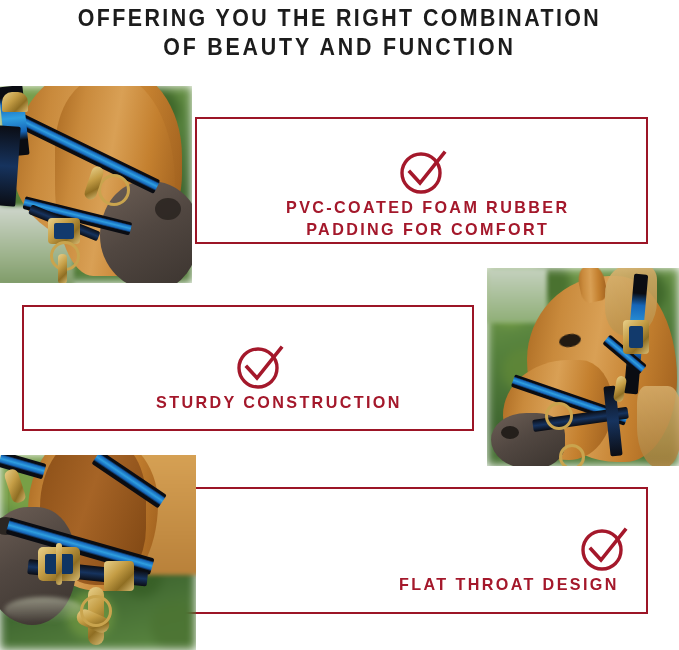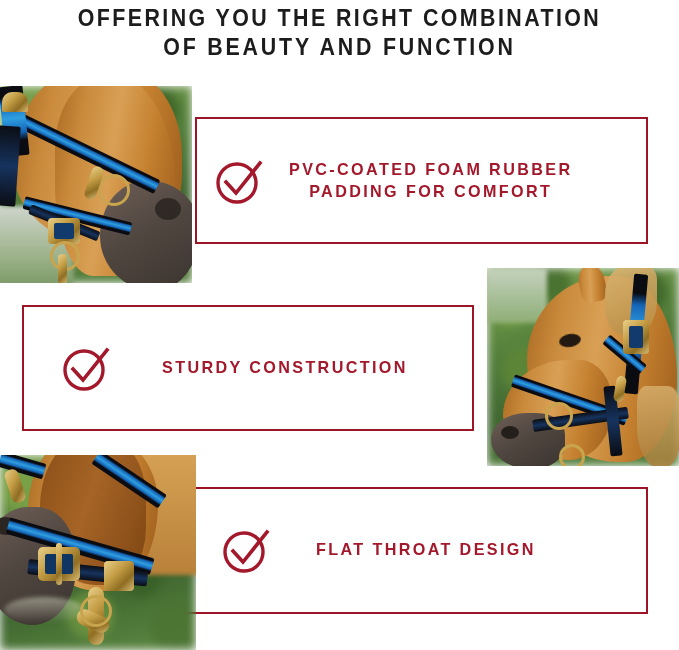--- a/index.html
+++ b/index.html
@@ -104,6 +104,7 @@
     display: flex;
     align-items: center;
     box-sizing: border-box;
+    flex-direction: column;
   }
   .check-icon { flex: 0 0 auto; display: block; }
   .feat-text {

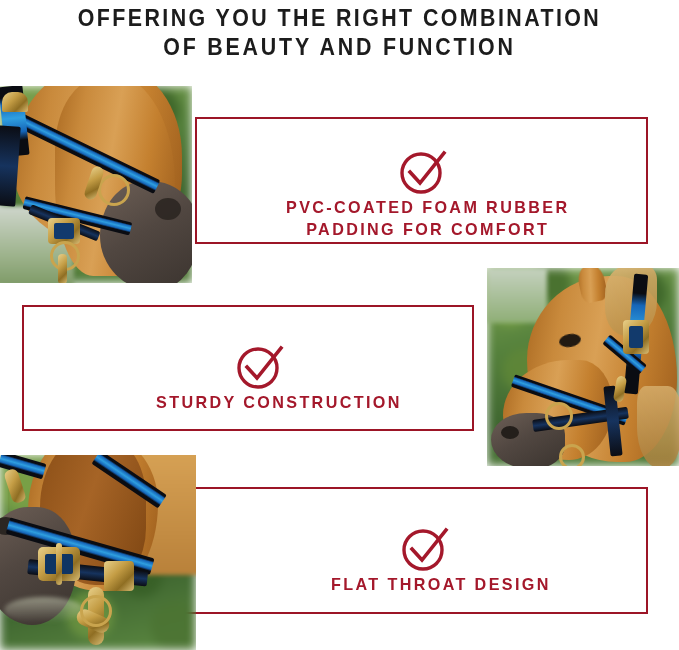--- a/index.html
+++ b/index.html
@@ -130,7 +130,7 @@
   #row-2 .feat-text { margin-left: 50px; }
 
   #box-3 { left: 8px; top: 487px; width: 640px; height: 127px; }
-  #row-3 { left: 220px; top: 522px; width: 410px; height: 56px; }
+  #row-3 { left: 220px; top: 522px; width: 410px; height: 56px; align-items: flex-end; }
   #row-3 .feat-text { margin-left: 44px; }
 </style>
 </head>

